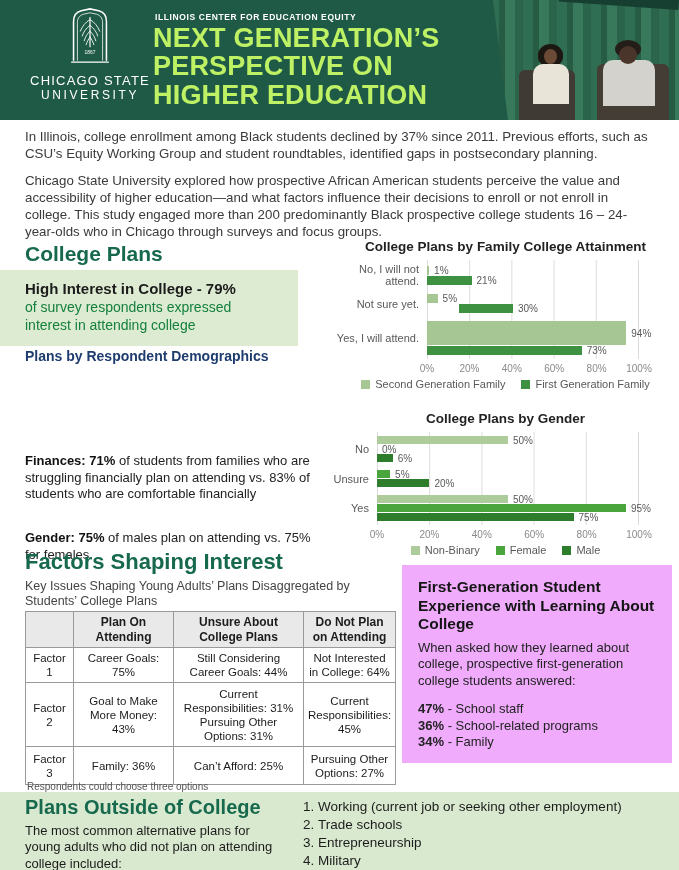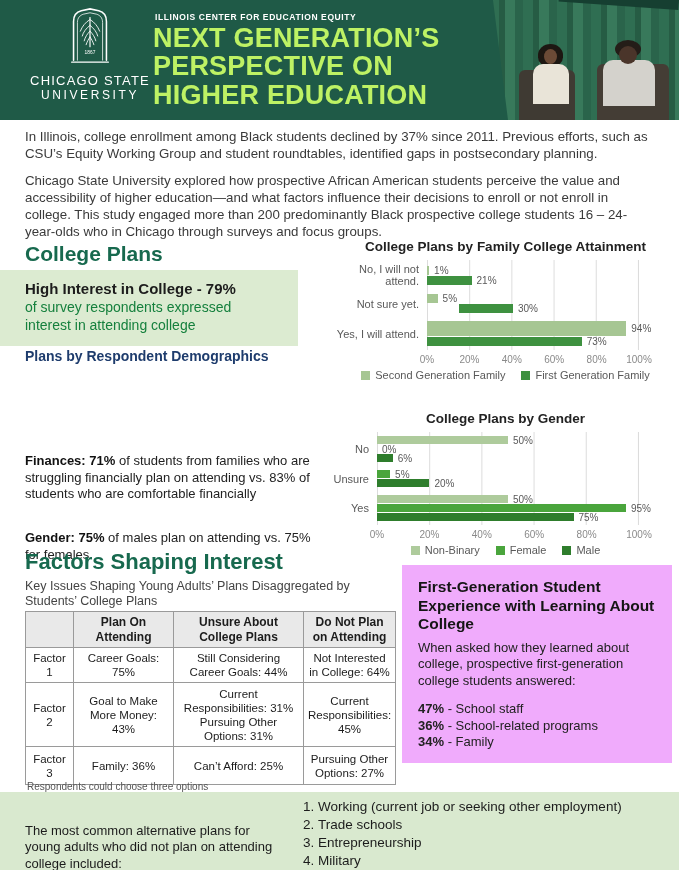--- a/index.html
+++ b/index.html
@@ -185,7 +185,7 @@
         <div class="chart-group">
           <div class="cat-label" style="width: 95px;">Yes, I will attend.</div>
           <div class="bars" style="margin-right: 40px;">
-            <div class="bar-line" style="height: 15px;">
+            <div class="bar-line" style="height: 24px;">
               <div class="bar" style="width: 94%; background: rgb(166, 198, 147);"></div>
               <span class="val-label">94%</span>
             </div>

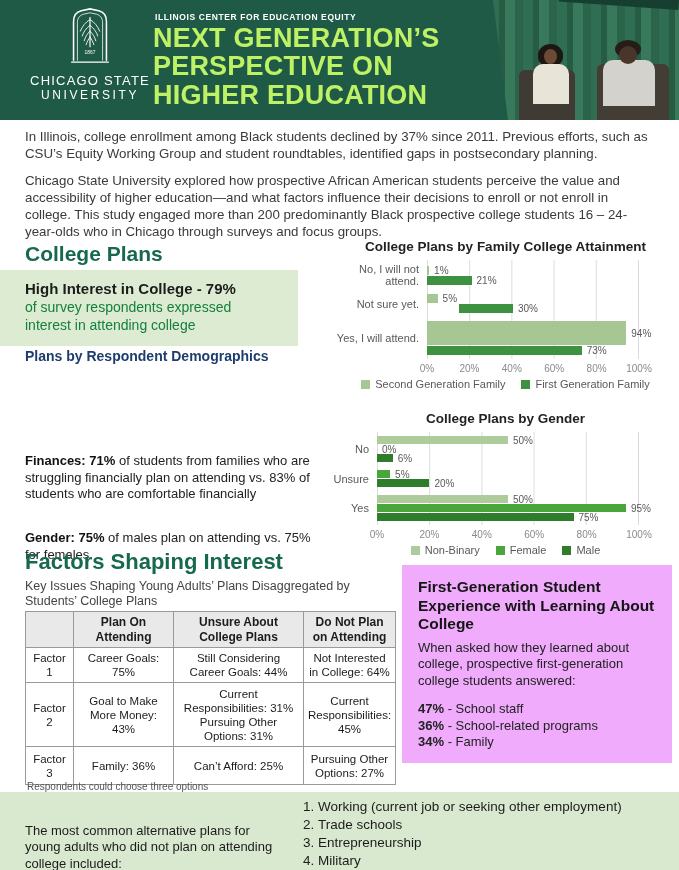--- a/index.html
+++ b/index.html
@@ -343,6 +343,7 @@
   </div>
 
   <div class="bottom-panel">
+    <div class="po-heading h-green">Plans Outside of College</div>
     <div class="po-body">The most common alternative plans for young adults who did not plan on attending college included:</div>
     <ol class="alt-plans-list">
         <li>Working (current job or seeking other employment)</li>

